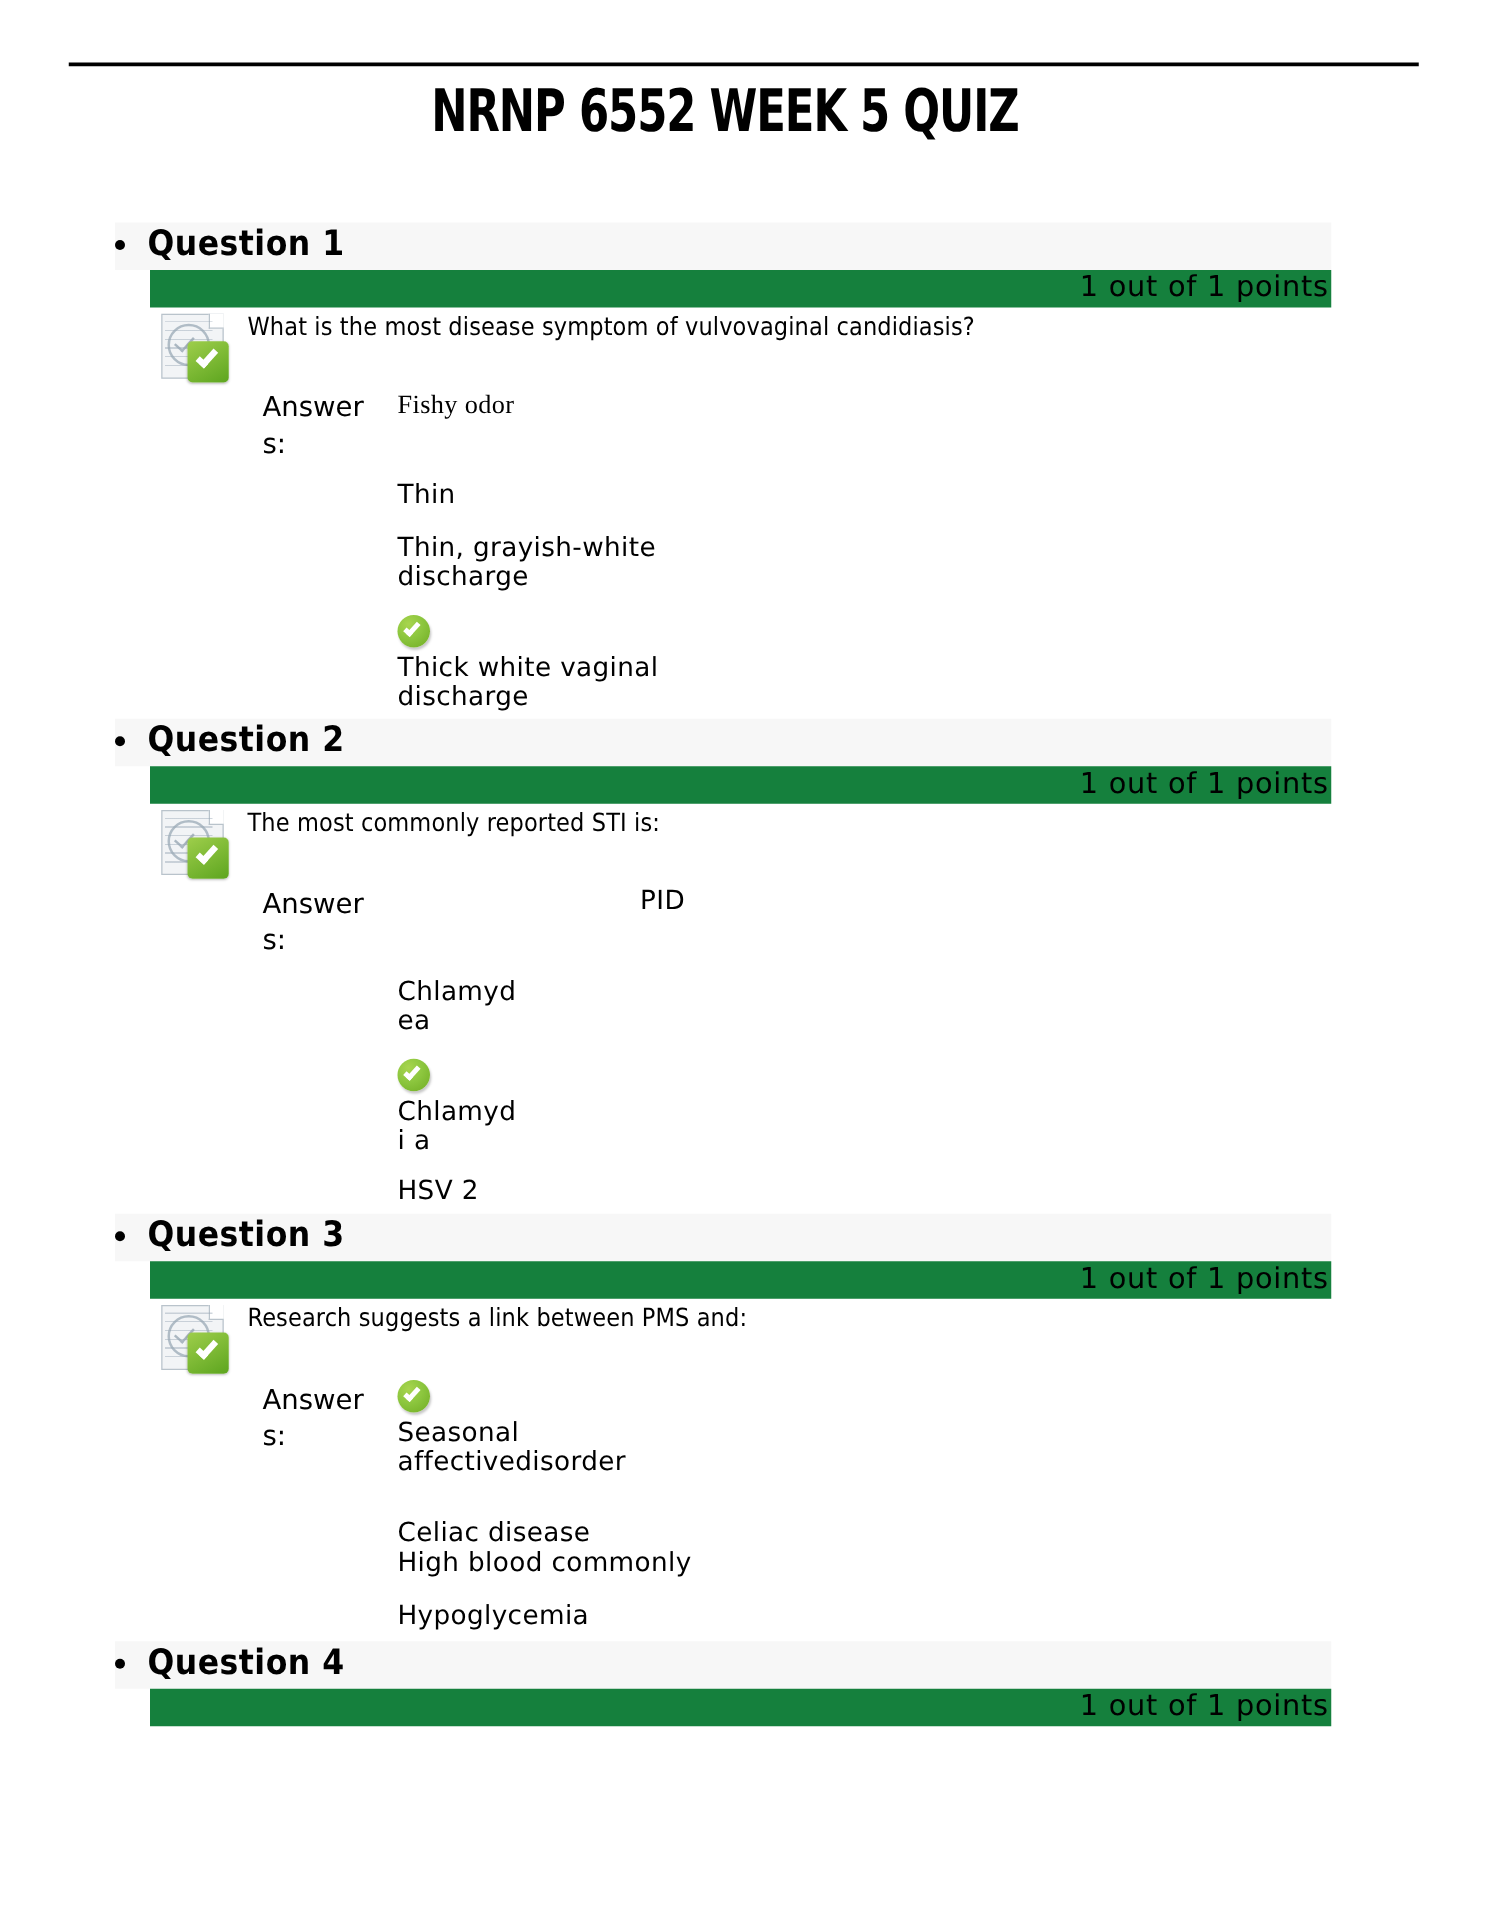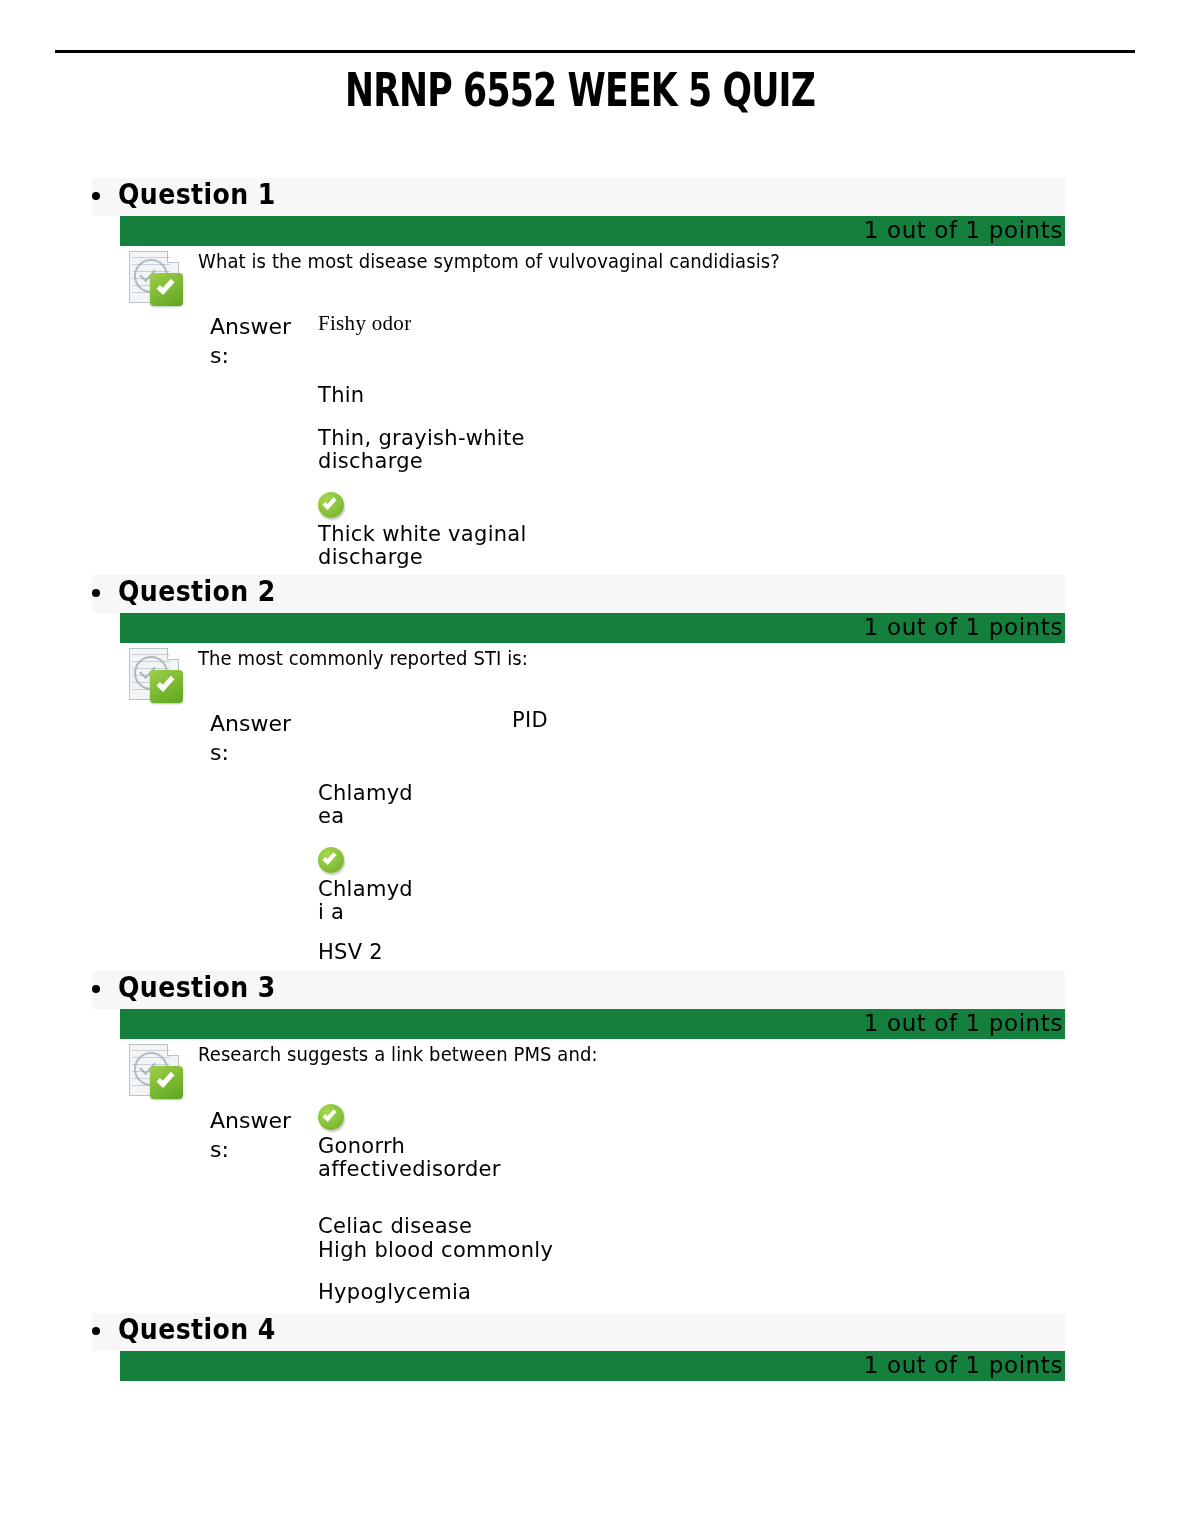--- a/index.html
+++ b/index.html
@@ -351,7 +351,7 @@
     <span class="correct-mark">
         <span class="circ"></span>
       </span>
-    <span class="atext">Gonorrh
+    <span class="atext">Seasonal
  affectivedisorder</span>
   </div>
   <div class="answer-item" style="top:244px;width:260px;">

